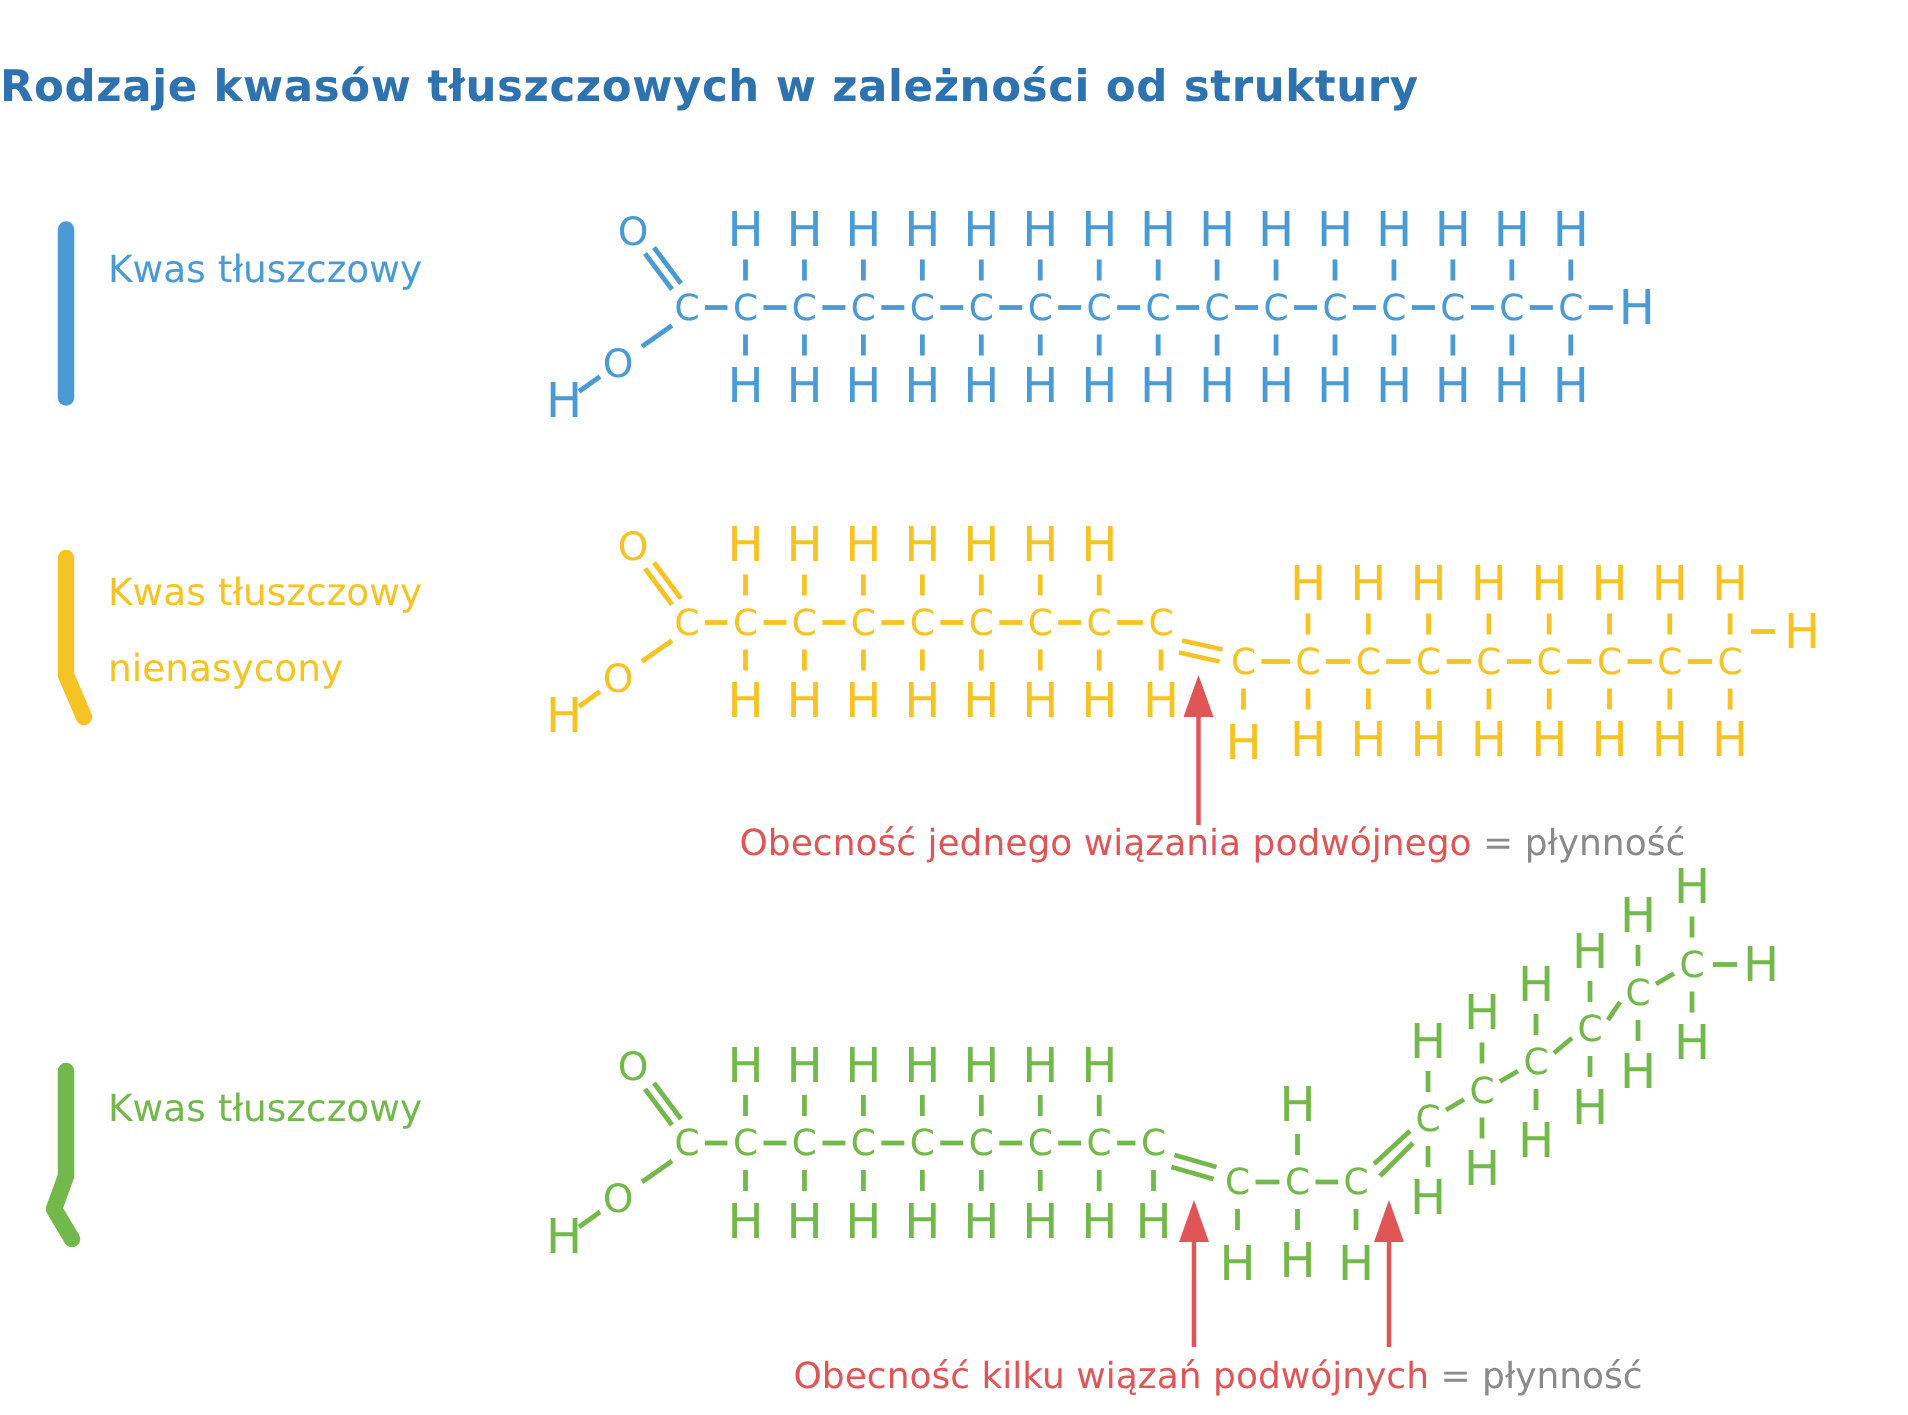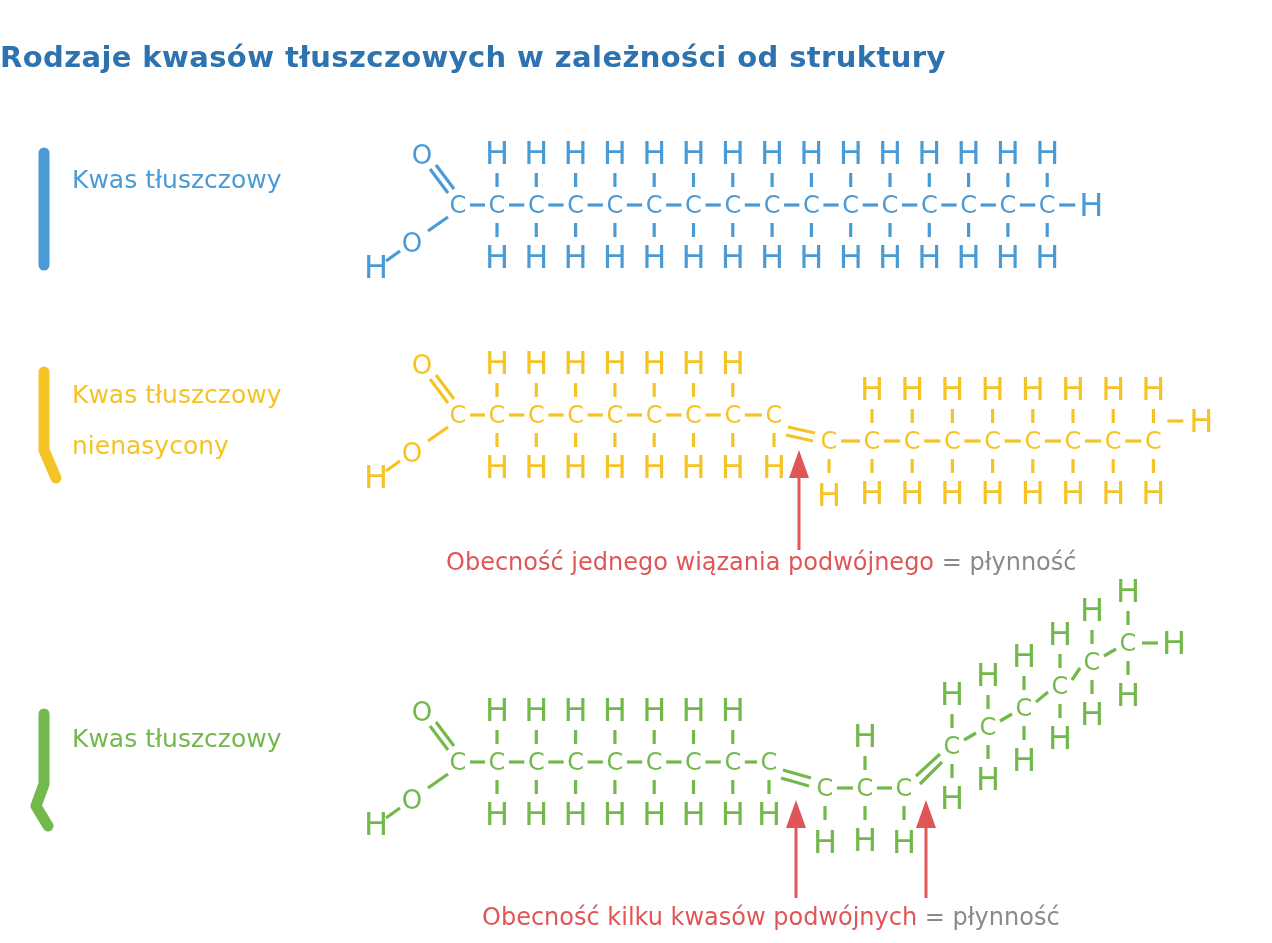--- a/index.html
+++ b/index.html
@@ -11,7 +11,7 @@
   .bar { position: absolute; }
   svg.mol { position: absolute; left: 0; top: 0; }
   .caption { position: absolute; font-size: 24px; white-space: nowrap; }
-  .caption .red { color: #e05656; }
+  .caption .red { color: #e05656; margin-left: 47px; }
   .caption .gray { color: #8a8a8a; }
   .atom { font-family: "DejaVu Sans", sans-serif; }
 </style>

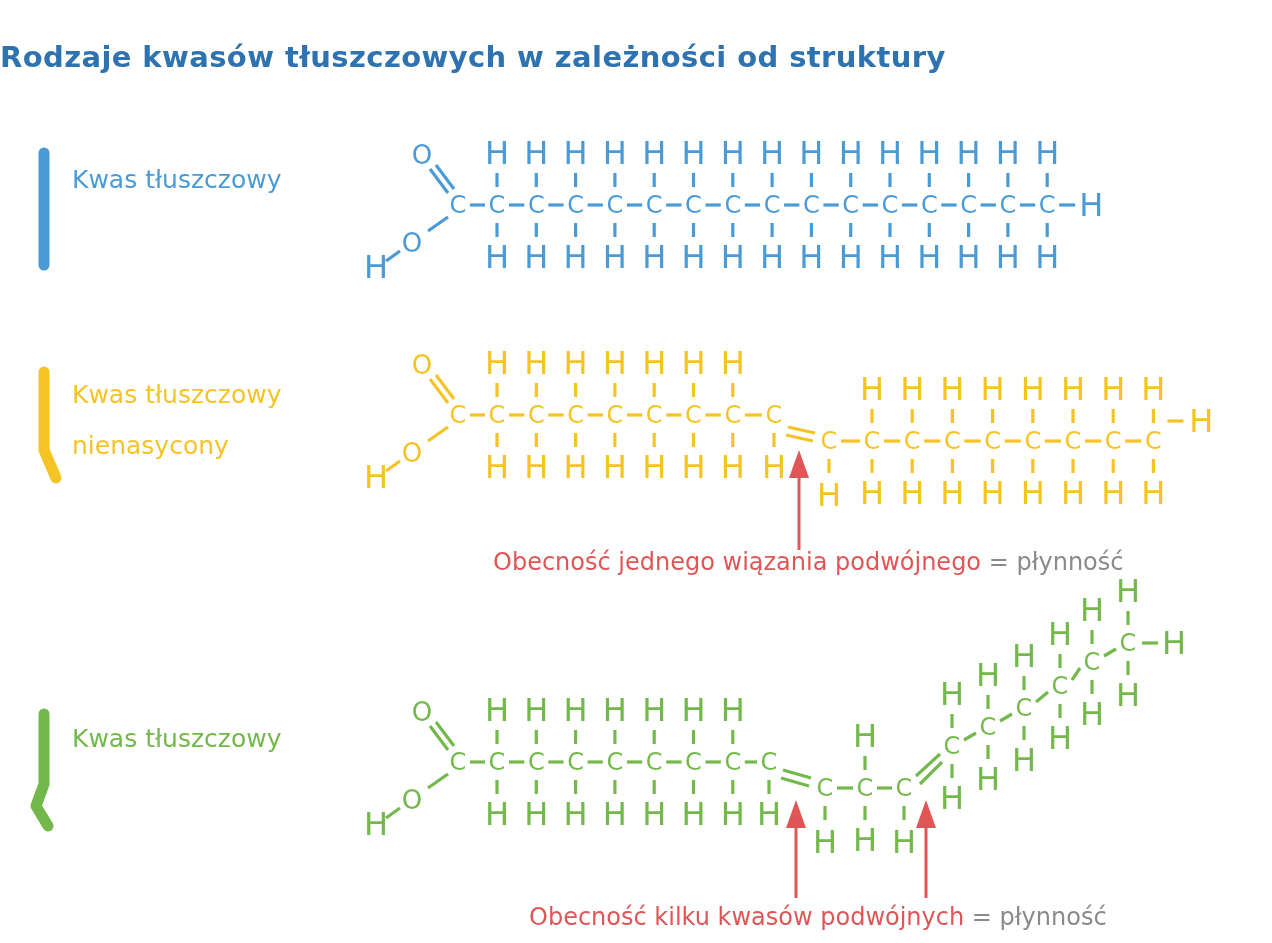--- a/index.html
+++ b/index.html
@@ -372,7 +372,7 @@
   <span class="red">Obecność jednego wiązania podwójnego</span><span class="gray"> = </span><span class="gray">płynność</span>
 </div>
 <div class="caption" style="left:482px;top:903px">
-  <span class="red">Obecność kilku kwasów podwójnych</span><span class="gray"> = </span><span class="gray">płynność</span>
+  <span class="red">Obecność kilku wiązań podwójnych</span><span class="gray"> = </span><span class="gray">płynność</span>
 </div>
 
 </body></html>

